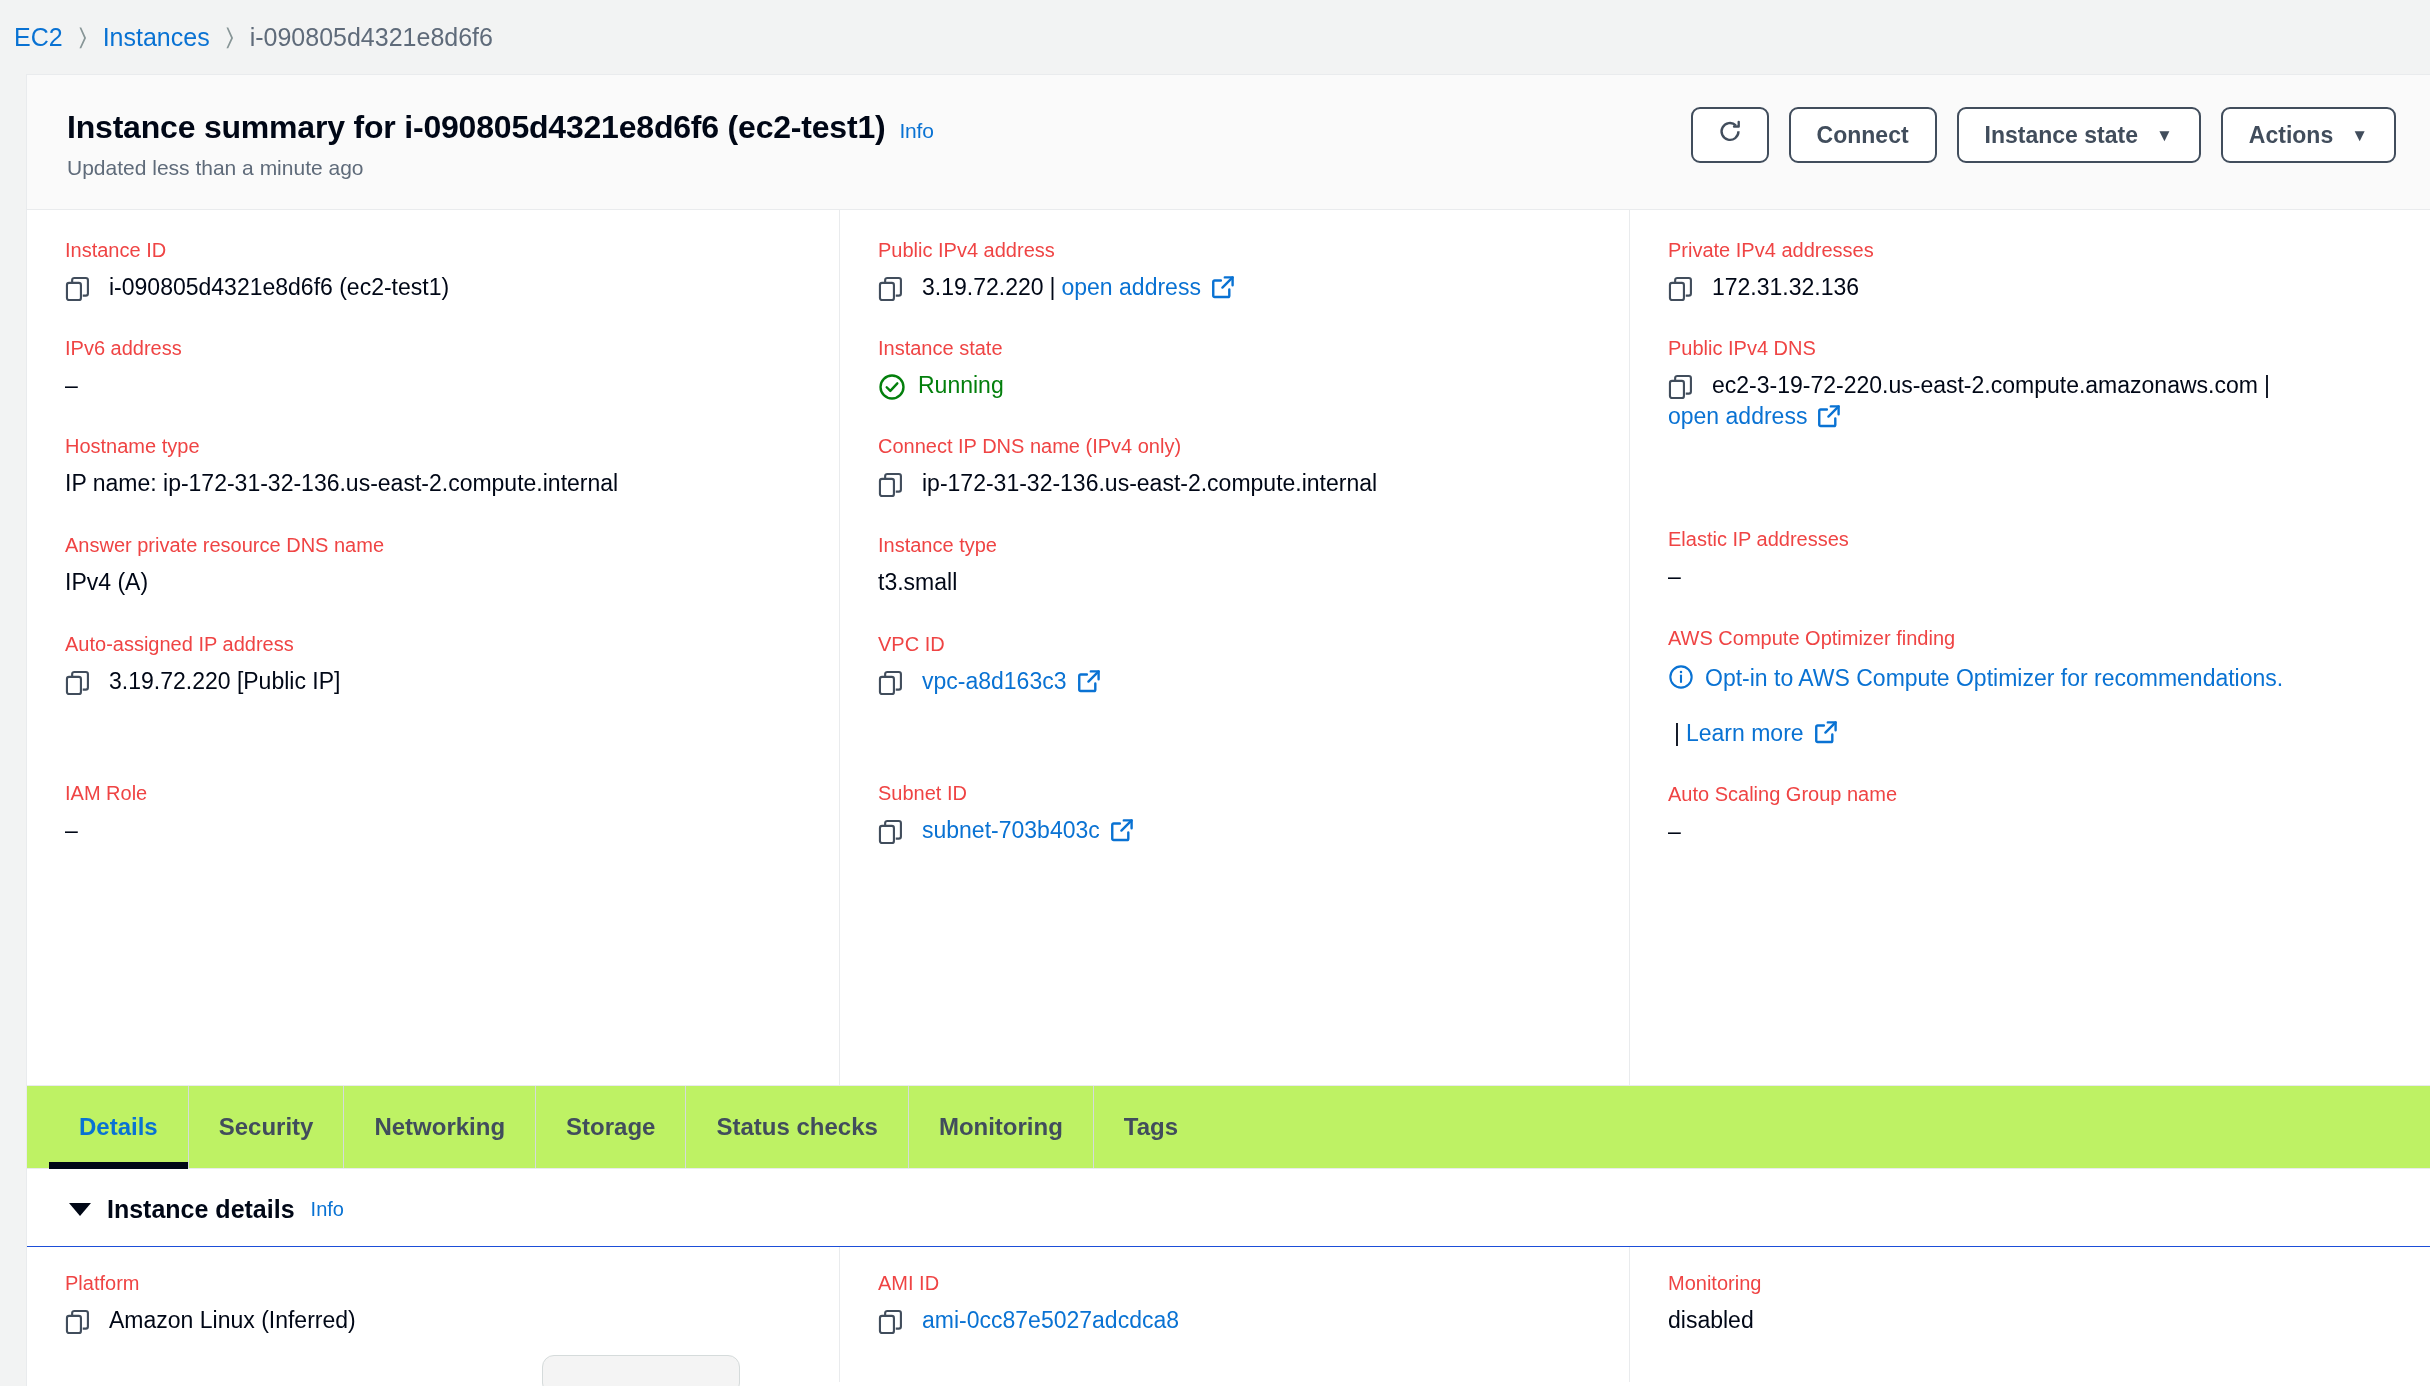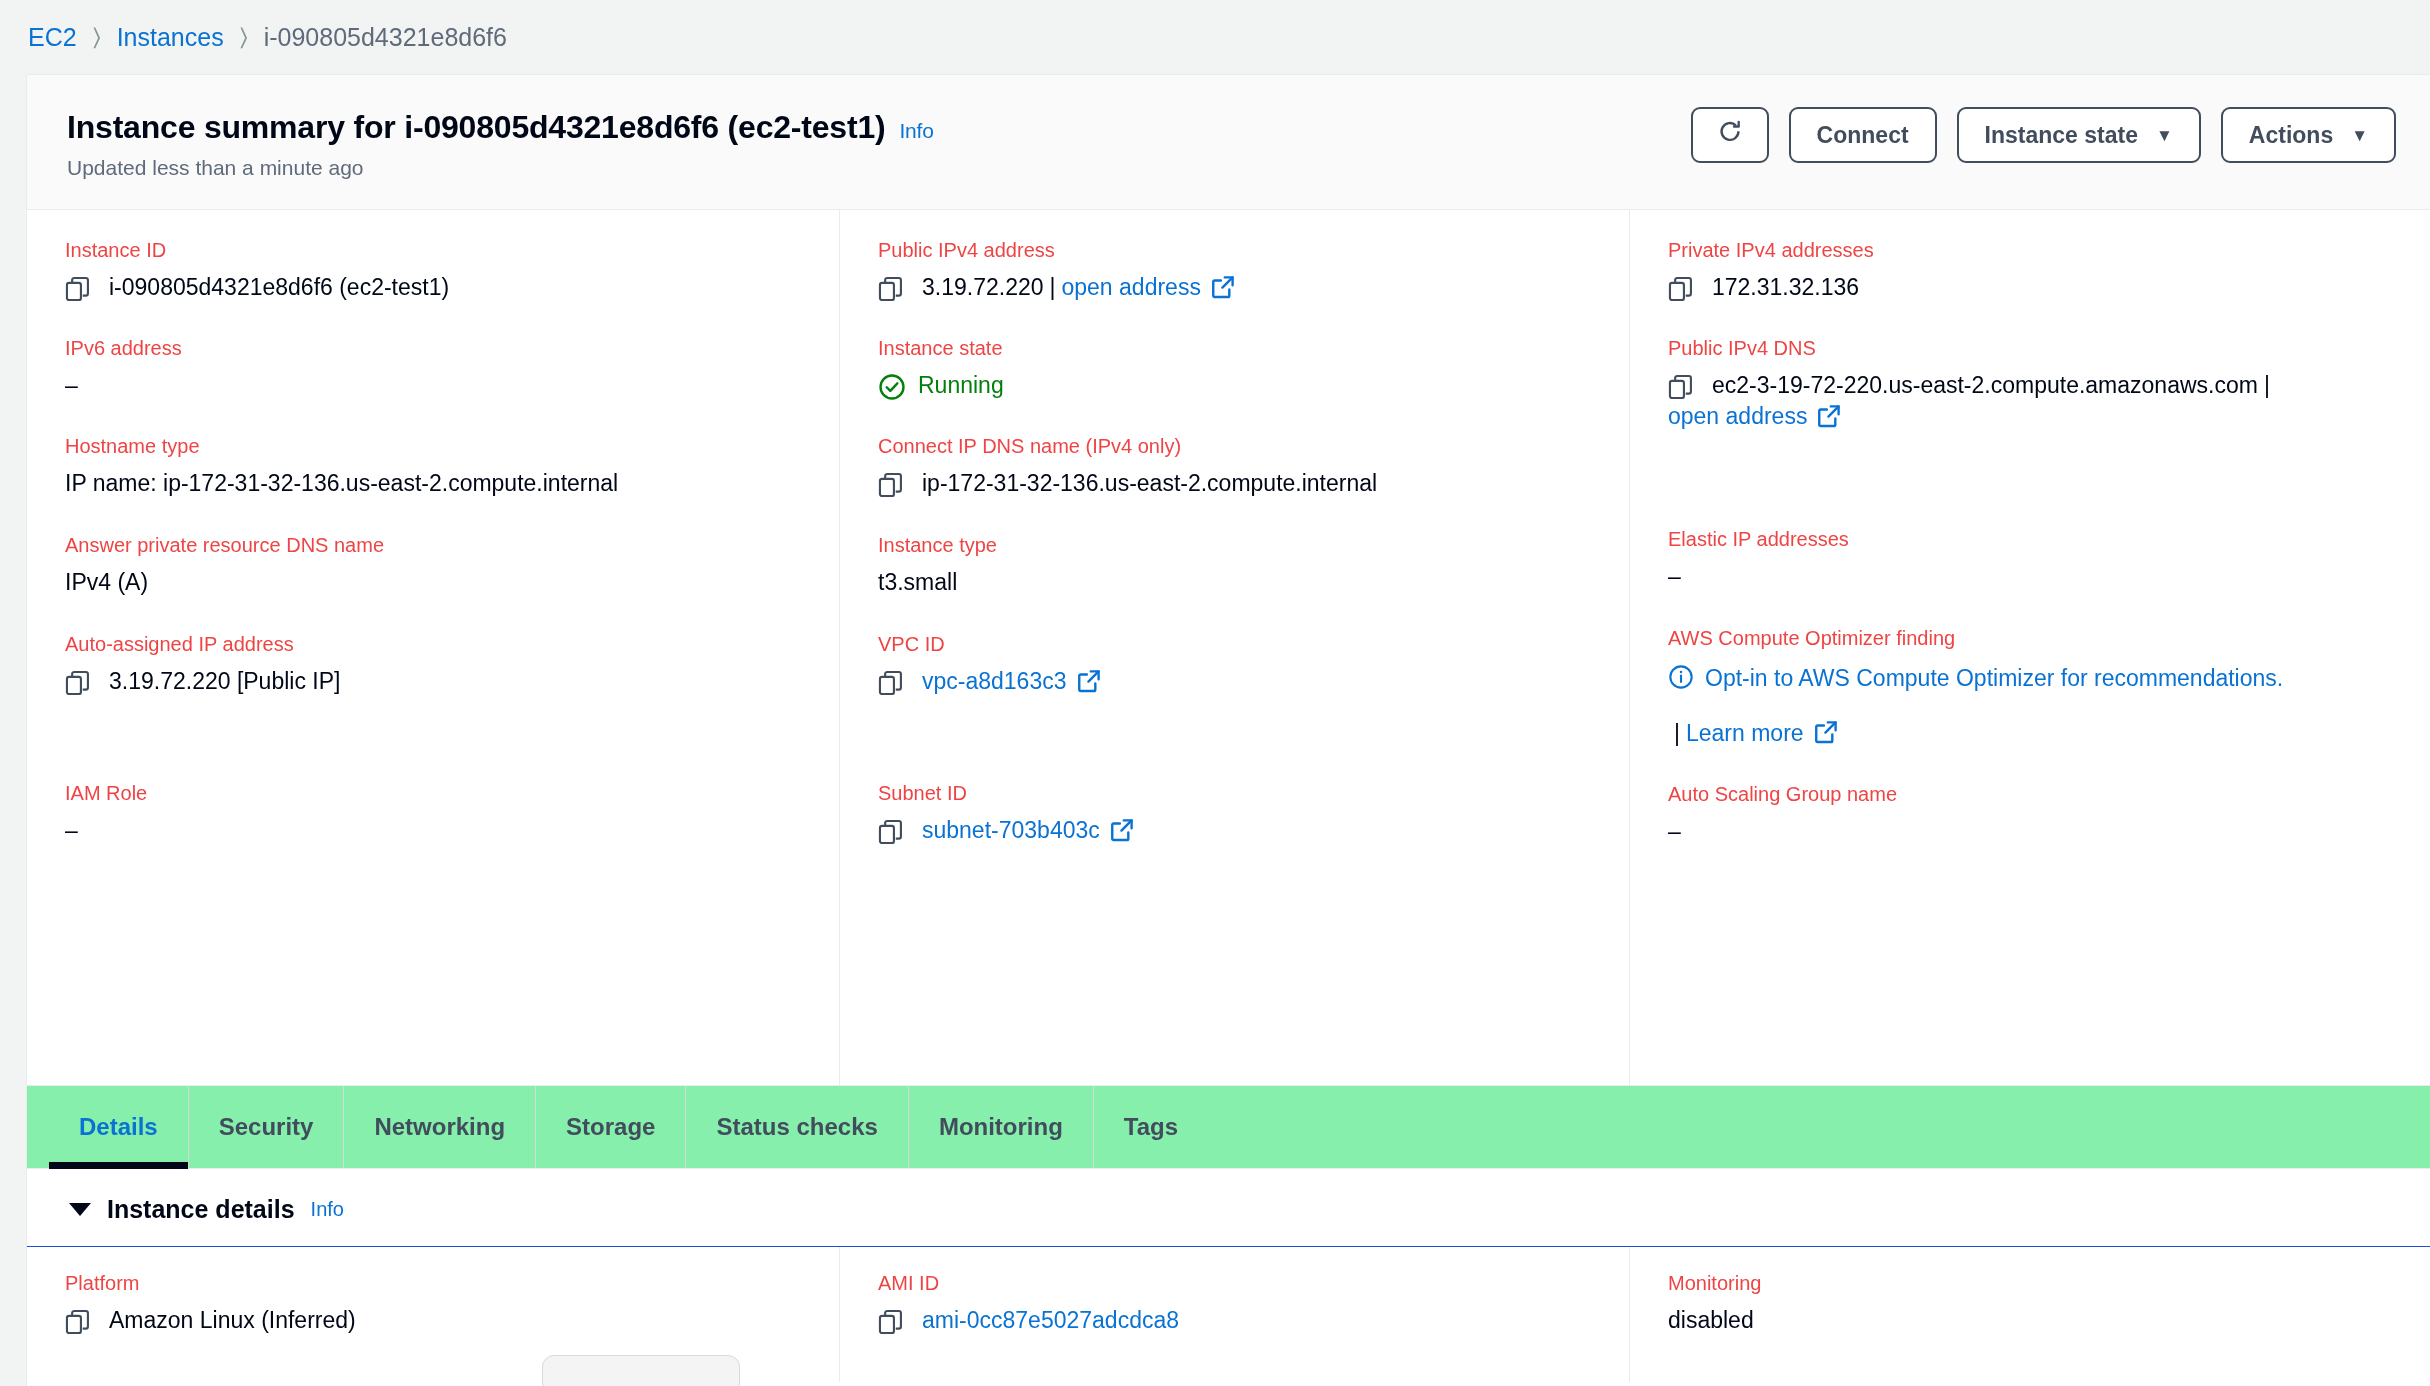--- a/index.html
+++ b/index.html
@@ -16,7 +16,7 @@
     height: 74px;
     display: flex;
     align-items: center;
-    padding-left: 28px;
+    padding-left: 14px;
     font-size: 25px;
     color: #16191f;
   }

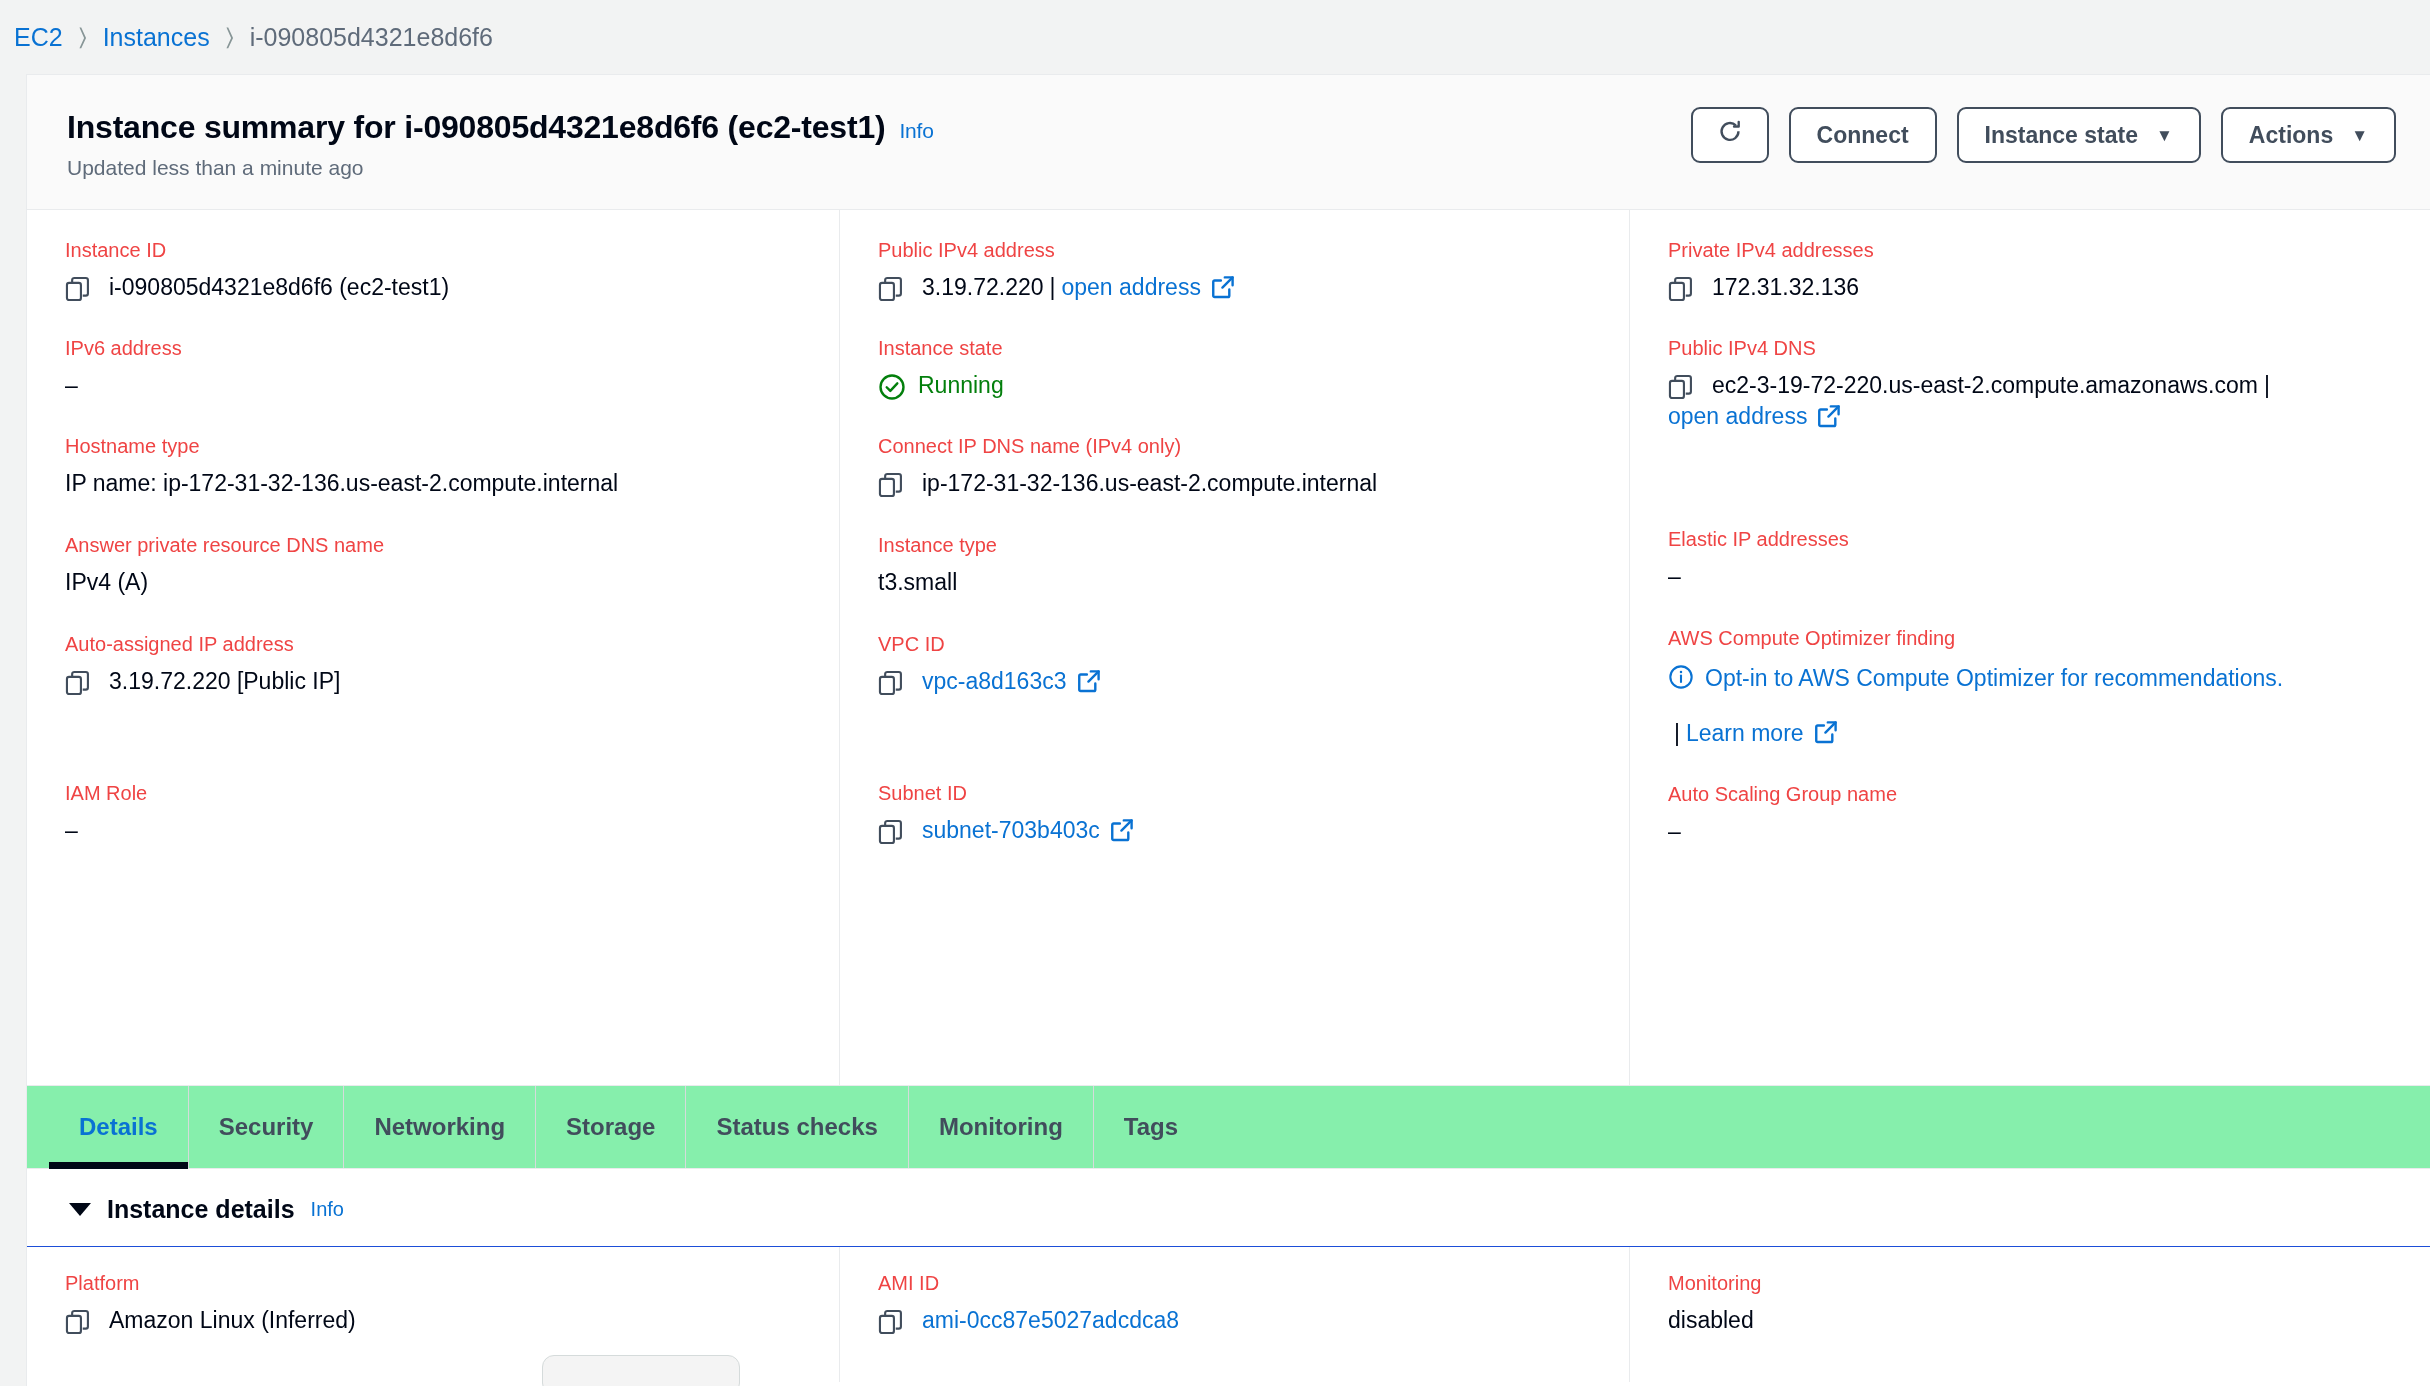--- a/index.html
+++ b/index.html
@@ -176,7 +176,7 @@
   
   .tabs-wrap {
     border-top: 1px solid #e9ebed;
-    background: #86efac;
+    background: #bef264;
     height: 84px;
     display: flex;
     align-items: stretch;

